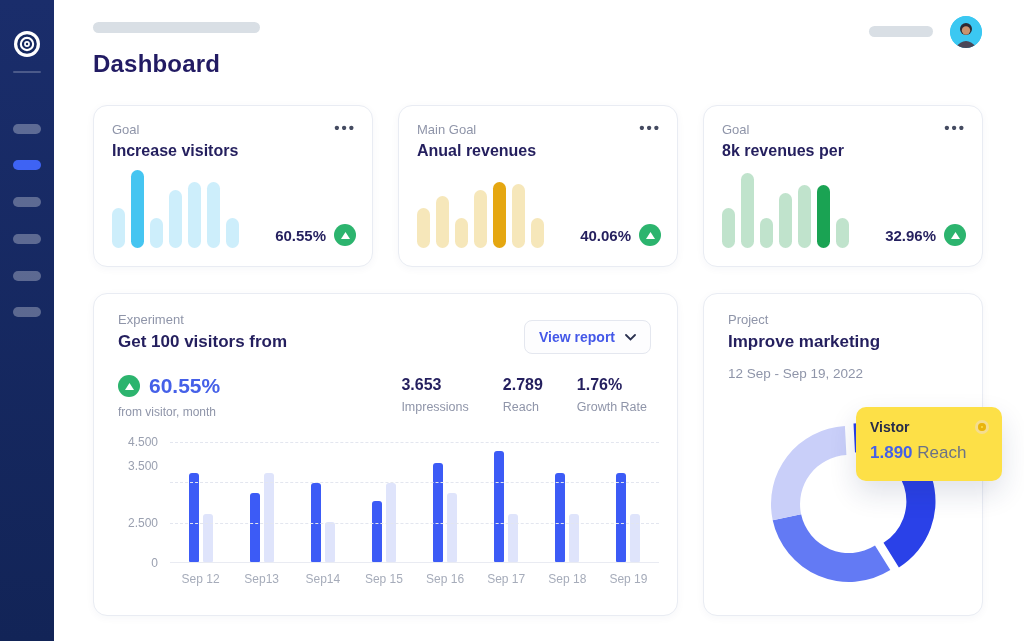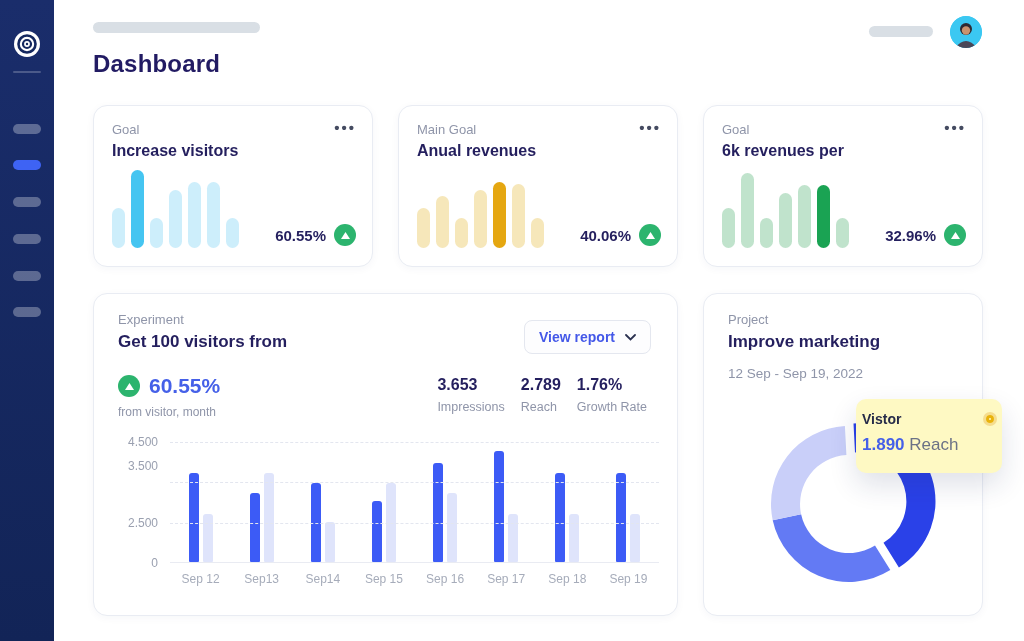--- a/index.html
+++ b/index.html
@@ -167,7 +167,7 @@
 
 <section class="card goal-card" style="left:703px">
   <div class="g-label">Goal</div>
-  <div class="g-title">6k revenues per</div>
+  <div class="g-title">8k revenues per</div>
   <div class="dots"></div>
   <div class="mini-chart">
       <div class="mini-bar" style="height: 40px; background: rgb(192, 227, 204);"></div>

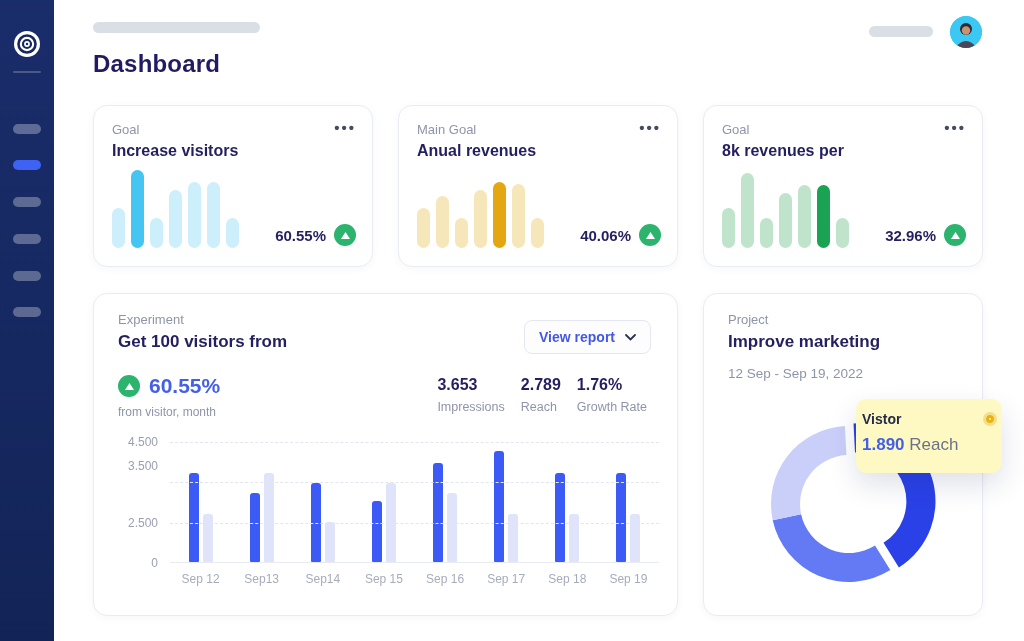--- a/index.html
+++ b/index.html
@@ -54,7 +54,7 @@
   .stat-left .row { display:flex; align-items:center; gap:9px; }
   .big-pct { font-size:21px; font-weight:700; color:#4560e8; }
   .stat-caption { margin-top:7px; font-size:12px; color:#8f95a9; }
-  .stat-right { position:absolute; right:30px; top:82px; display:flex; gap:16px; }
+  .stat-right { position:absolute; right:30px; top:82px; display:flex; gap:34px; }
   .stat-block .v { font-size:16px; font-weight:700; color:#241f5e; }
   .stat-block .l { margin-top:6px; font-size:12.5px; color:#8f95a9; }
   

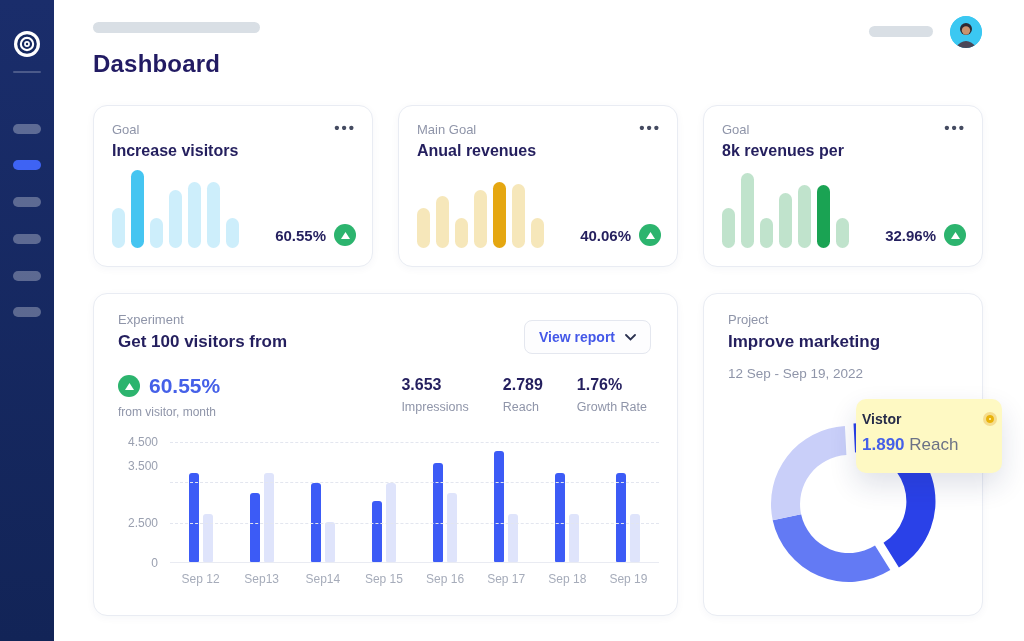--- a/index.html
+++ b/index.html
@@ -74,8 +74,8 @@
   .proj-card { left:703px; top:293px; width:280px; height:323px; }
   .p-dates { position:absolute; left:24px; top:72px; font-size:13.5px; color:#8f95a9; }
   .donut-svg { position:absolute; left:25px; top:100px; cursor:pointer; }
-  .tooltip { position:absolute; left:152px; top:105px; width:146px; height:74px; background:#fef9c3;
-    border-radius:10px; box-shadow:0 12px 28px rgba(30,40,90,.14); padding:12px 6px; z-index:3; }
+  .tooltip { position:absolute; left:152px; top:113px; width:146px; height:74px; background:#fde047;
+    border-radius:10px; box-shadow:0 12px 28px rgba(30,40,90,.14); padding:12px 14px; z-index:3; }
   .tooltip .t-row { display:flex; align-items:center; justify-content:space-between; }
   .tooltip .t-title { font-size:14px; font-weight:700; color:#262b49; }
   .gold-ring { width:8px; height:8px; border:3px solid #e9b30d; border-radius:50%;

